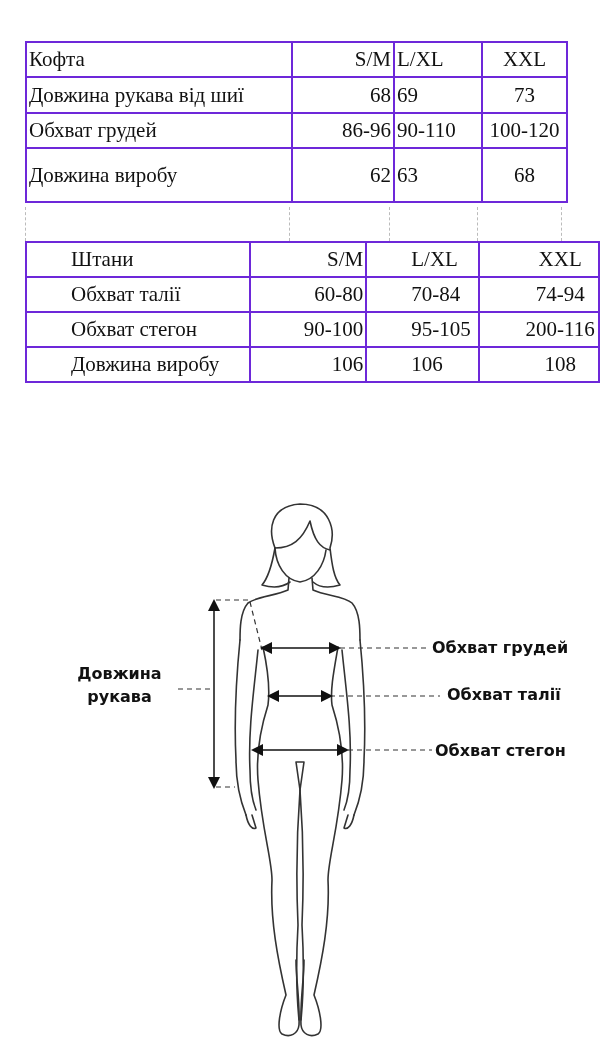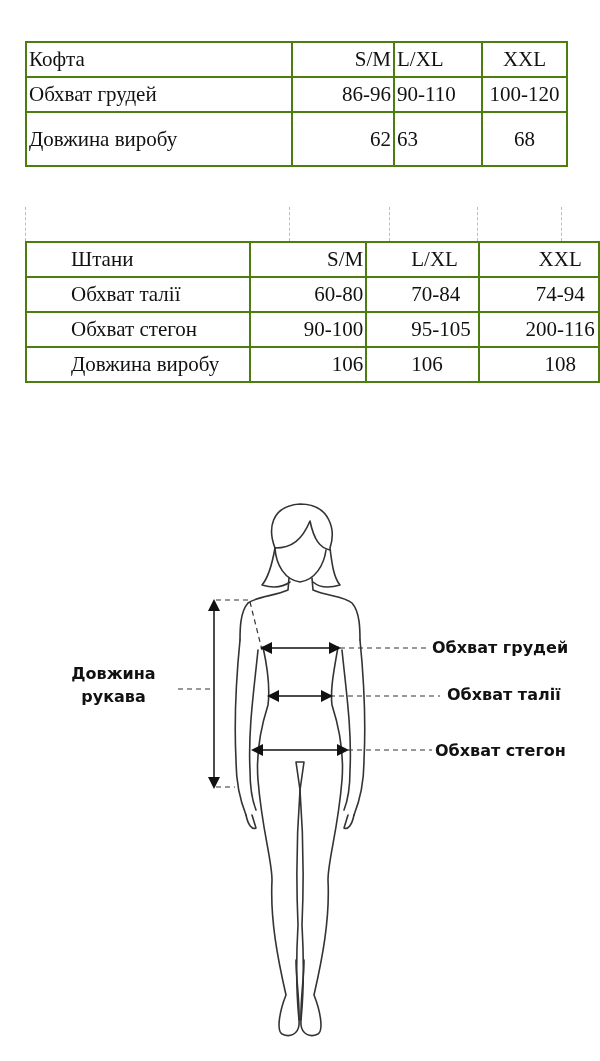--- a/index.html
+++ b/index.html
@@ -5,7 +5,7 @@
   html, body { margin:0; padding:0; background:#ffffff; }
   body { width:600px; height:1061px; position:relative; overflow:hidden; font-family:"Liberation Serif", serif; color:#111; }
   table.size { position:absolute; left:25px; border-collapse:collapse; font-family:"Liberation Serif", serif; font-size:21px; }
-  table.size td { border:2px solid #4d7c0f; padding:0 2px; line-height:1; white-space:nowrap; }
+  table.size td { border:2px solid #6d28d9; padding:0 2px; line-height:1; white-space:nowrap; }
   table.size td.lbl { width:260px; text-align:left; }
   table.size td.c1 { width:96px; text-align:right; }
   table.size td.c2 { width:82px; text-align:left; }

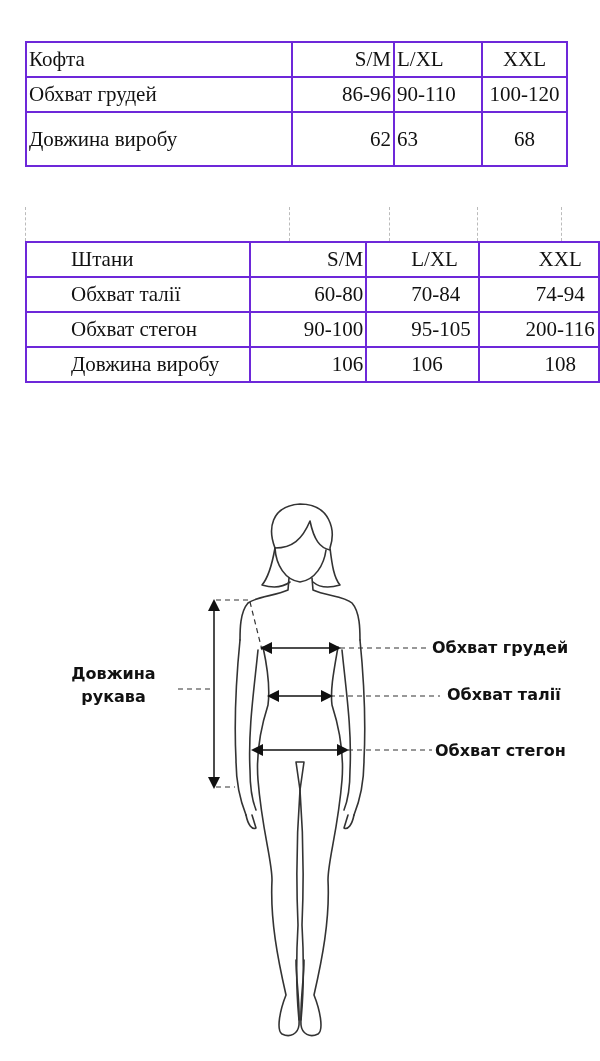--- a/index.html
+++ b/index.html
@@ -36,6 +36,12 @@
     <td class="c1">S/M</td>
     <td class="c2">L/XL</td>
     <td class="c3">XXL</td>
+  </tr>
+  <tr class="r1">
+    <td class="lbl">Довжина рукава від шиї</td>
+    <td class="c1">68</td>
+    <td class="c2">69</td>
+    <td class="c3">73</td>
   </tr>
   <tr class="r2">
     <td class="lbl">Обхват грудей</td>

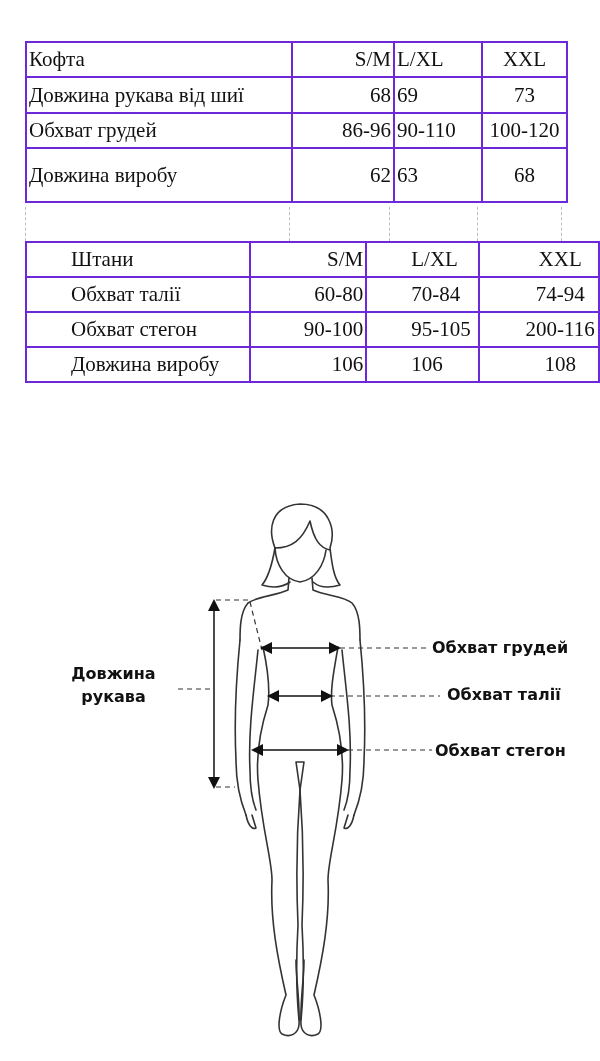--- a/index.html
+++ b/index.html
@@ -21,7 +21,7 @@
   .spacer span { position:absolute; top:0; height:34px; border-left:1px dashed #bbb; }
   .figure { position:absolute; left:0; top:480px; width:600px; height:581px; }
   .fig-label { position:absolute; font-family:"DejaVu Sans", sans-serif; font-weight:bold; font-size:16px; color:#111; white-space:nowrap; }
-  #lbl-sleeve { left:56px; top:182px; text-align:center; line-height:23px; width:115px; }
+  #lbl-sleeve { left:62px; top:182px; text-align:center; line-height:23px; width:115px; }
   #lbl-chest { left:432px; top:158px; }
   #lbl-waist { left:447px; top:205px; }
   #lbl-hips { left:435px; top:261px; }

